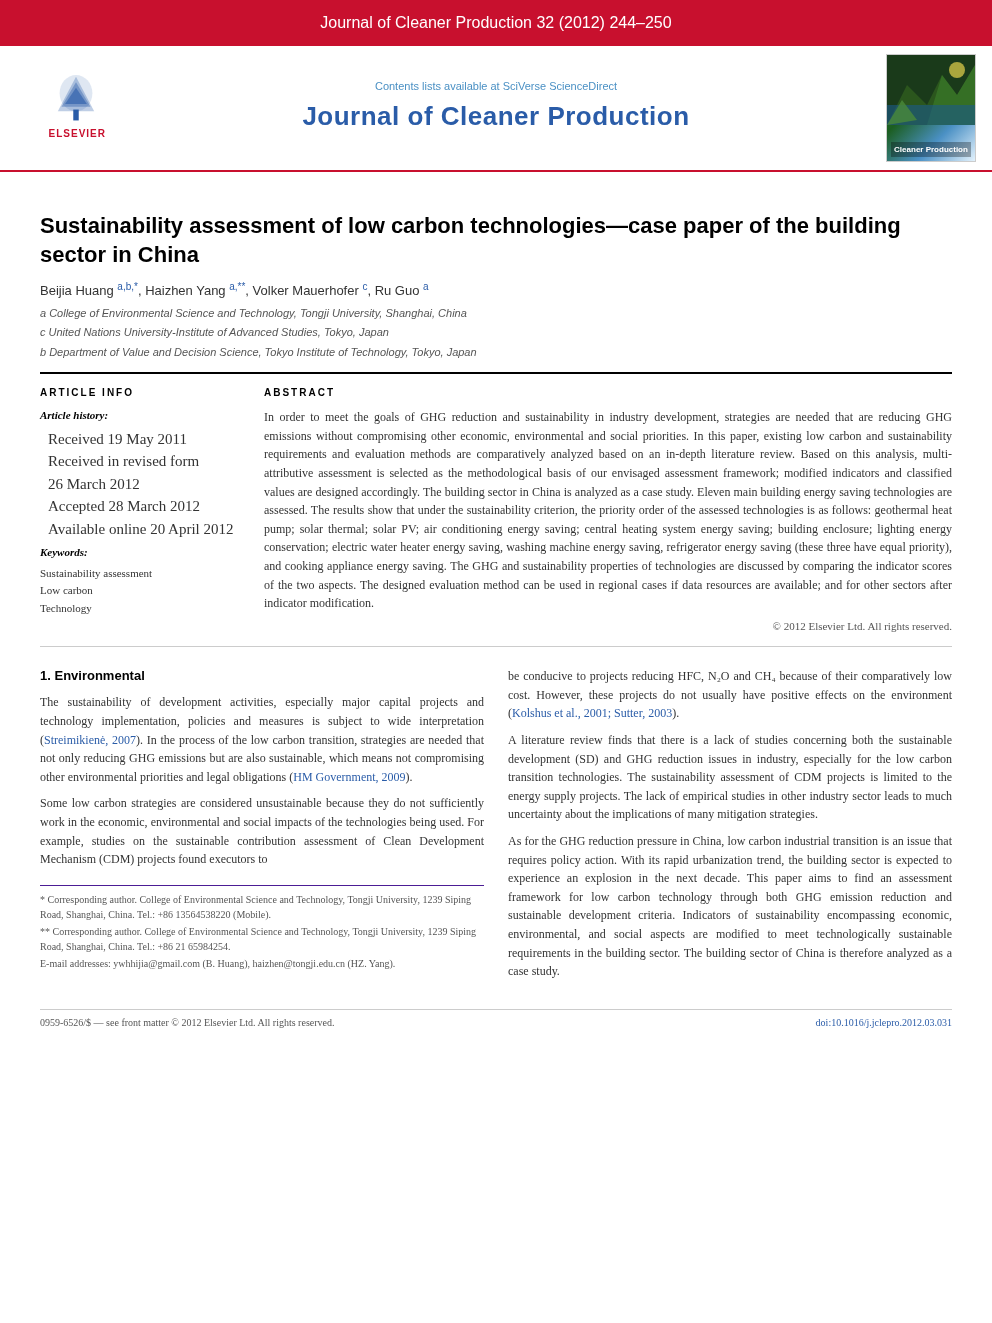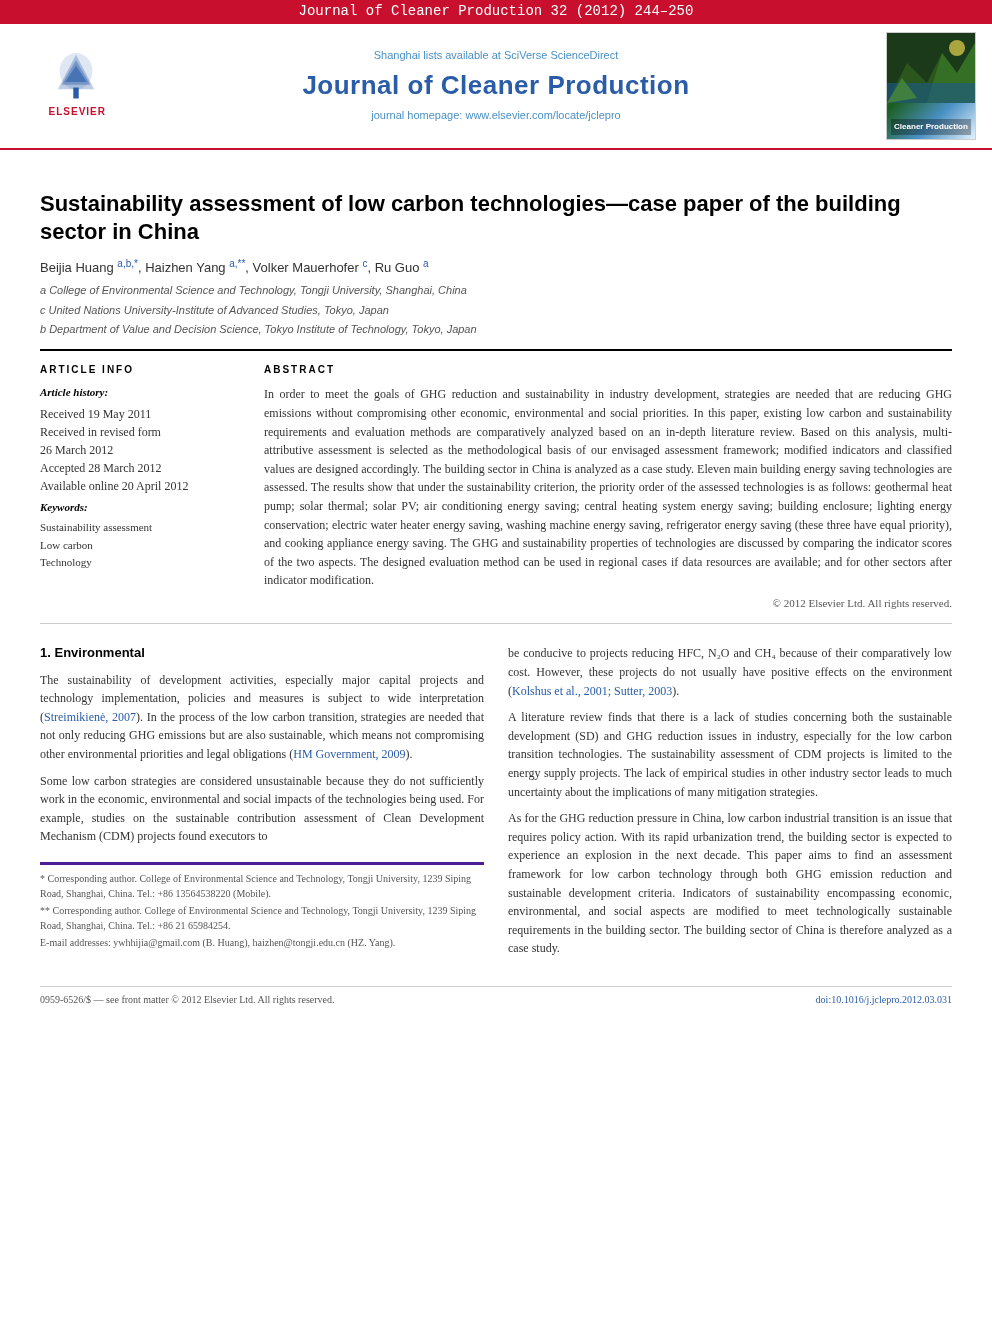--- a/index.html
+++ b/index.html
@@ -18,9 +18,9 @@
       background: #c8102e;
       color: #fff;
       text-align: center;
-      padding: 2px 0;
-      font-size: 14px;
-      font-family: Liberation Mono, monospace;
+      padding: 12px 0;
+      font-size: 16px;
+      font-family: Liberation Sans, sans-serif;
     }
 
     

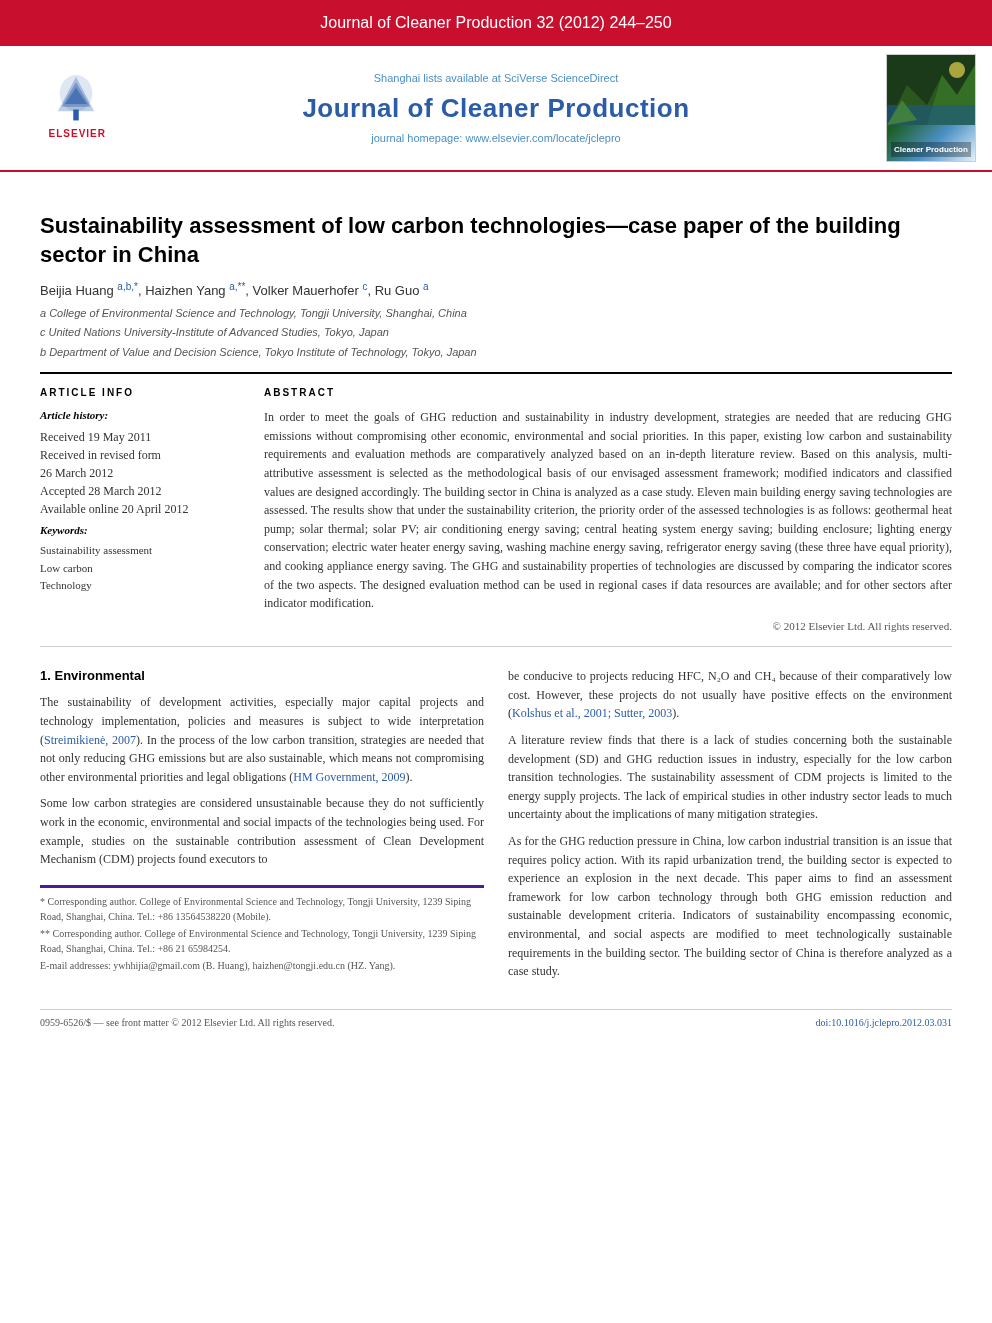--- a/index.html
+++ b/index.html
@@ -329,7 +329,7 @@
 
   <div class="journal-header-center">
     <div class="sciverse-link">
-      <span>Shanghai lists available at </span>
+      <span>Contents lists available at </span>
       <span style="color:#4a90c4;">SciVerse ScienceDirect</span>
     </div>
     <div class="journal-title-main">Journal of Cleaner Production</div>

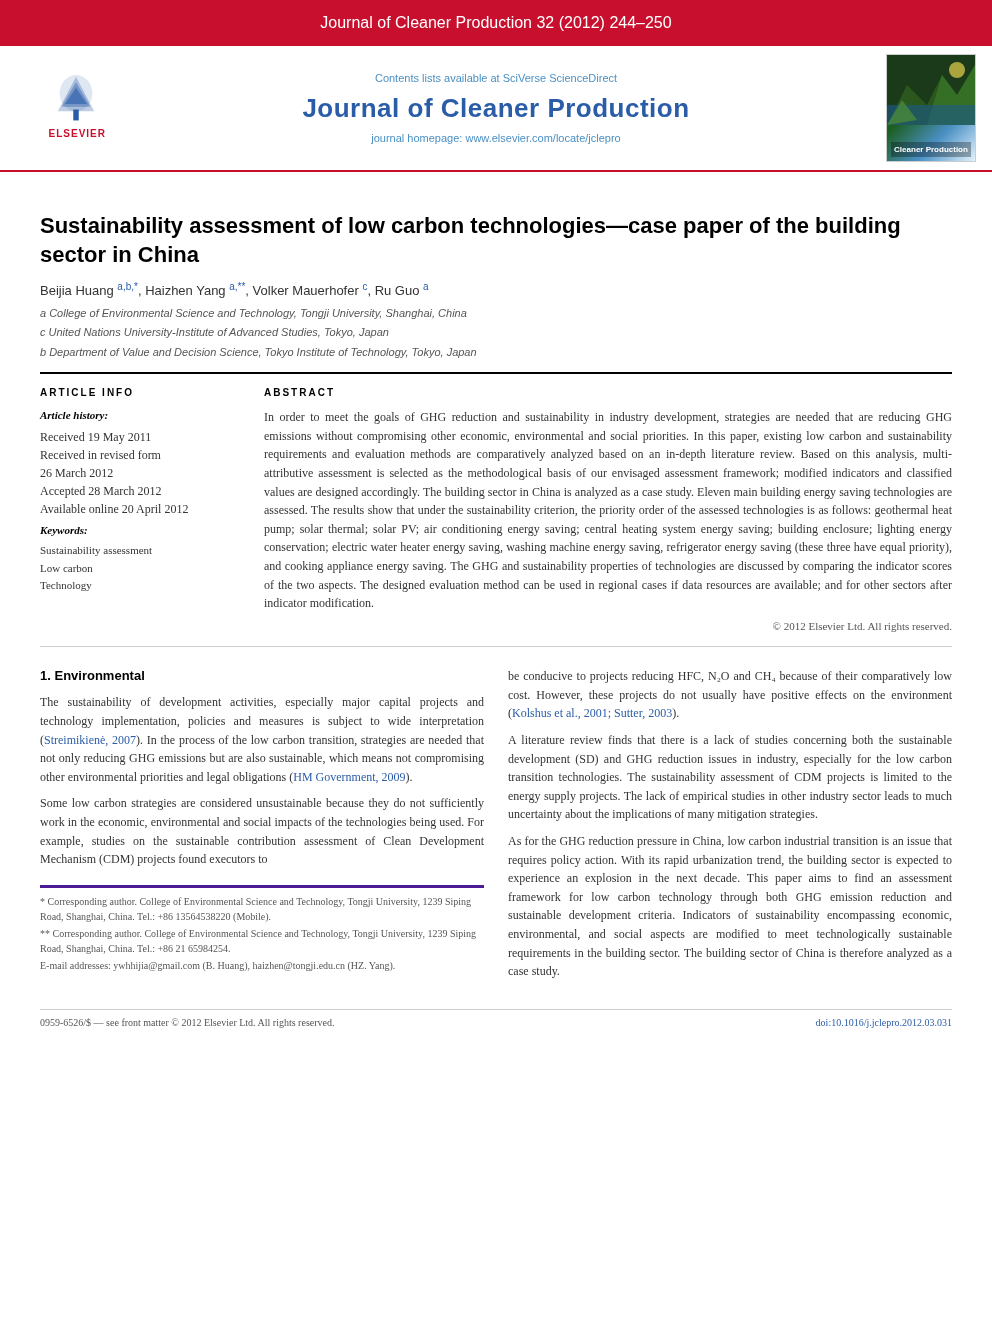--- a/index.html
+++ b/index.html
@@ -333,10 +333,6 @@
       <span style="color:#4a90c4;">SciVerse ScienceDirect</span>
     </div>
     <div class="journal-title-main">Journal of Cleaner Production</div>
-    <div class="journal-homepage">
-      <span>journal homepage: </span>
-      <span style="color:#4a90c4;">www.elsevier.com/locate/jclepro</span>
-    </div>
   </div>
 
   <div class="cleaner-prod-img">

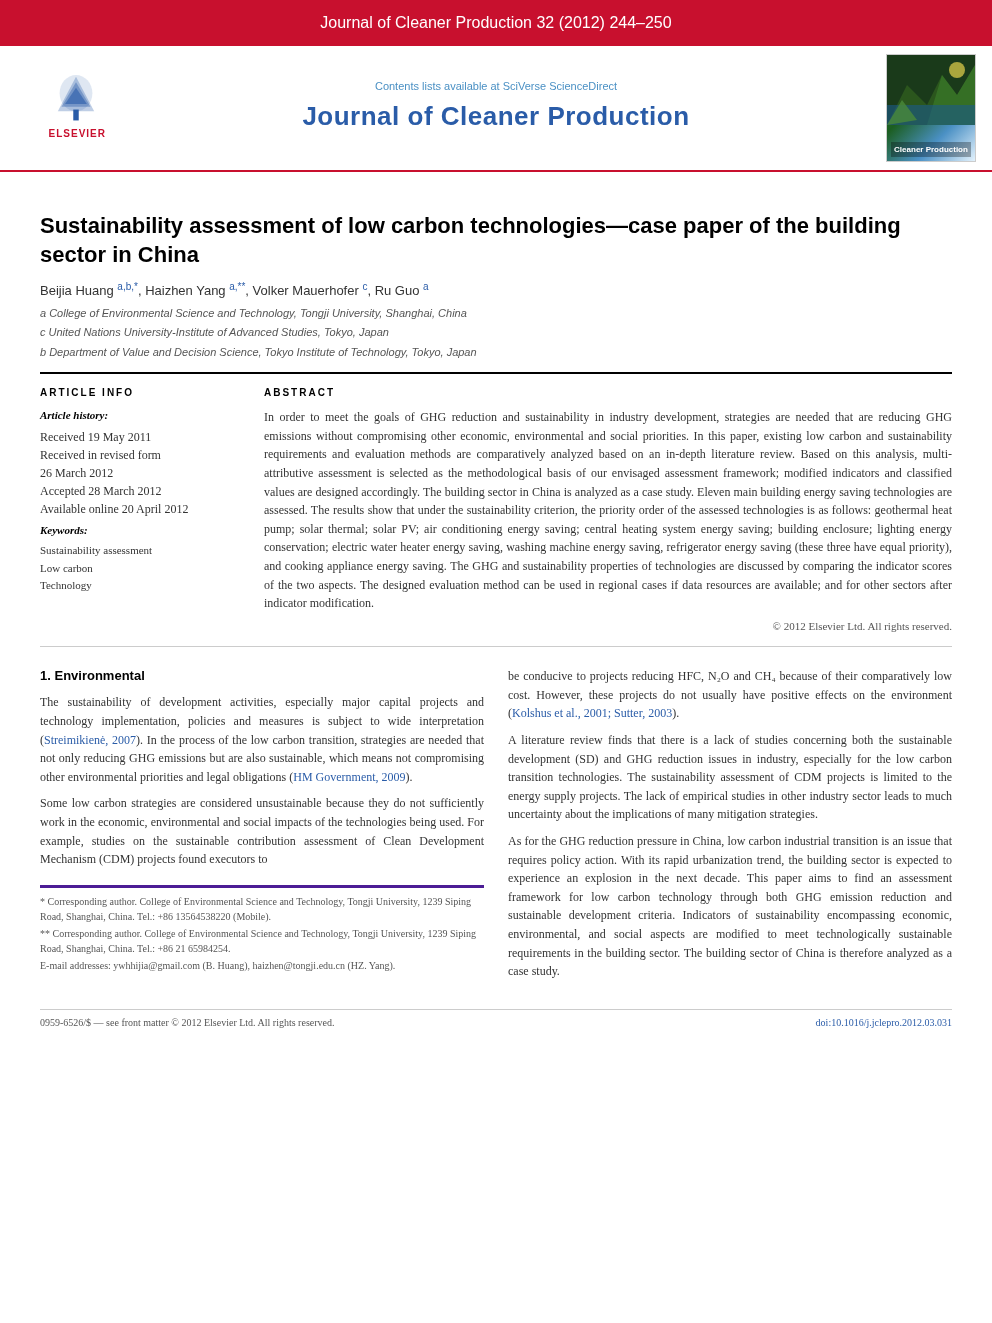--- a/index.html
+++ b/index.html
@@ -194,9 +194,10 @@
     }
 
     .article-history-text {
-      font-size: 12px;
+      font-size: 15px;
       color: #333;
       line-height: 1.5;
+      margin-left: 8px;
     }
 
     .keywords-section {

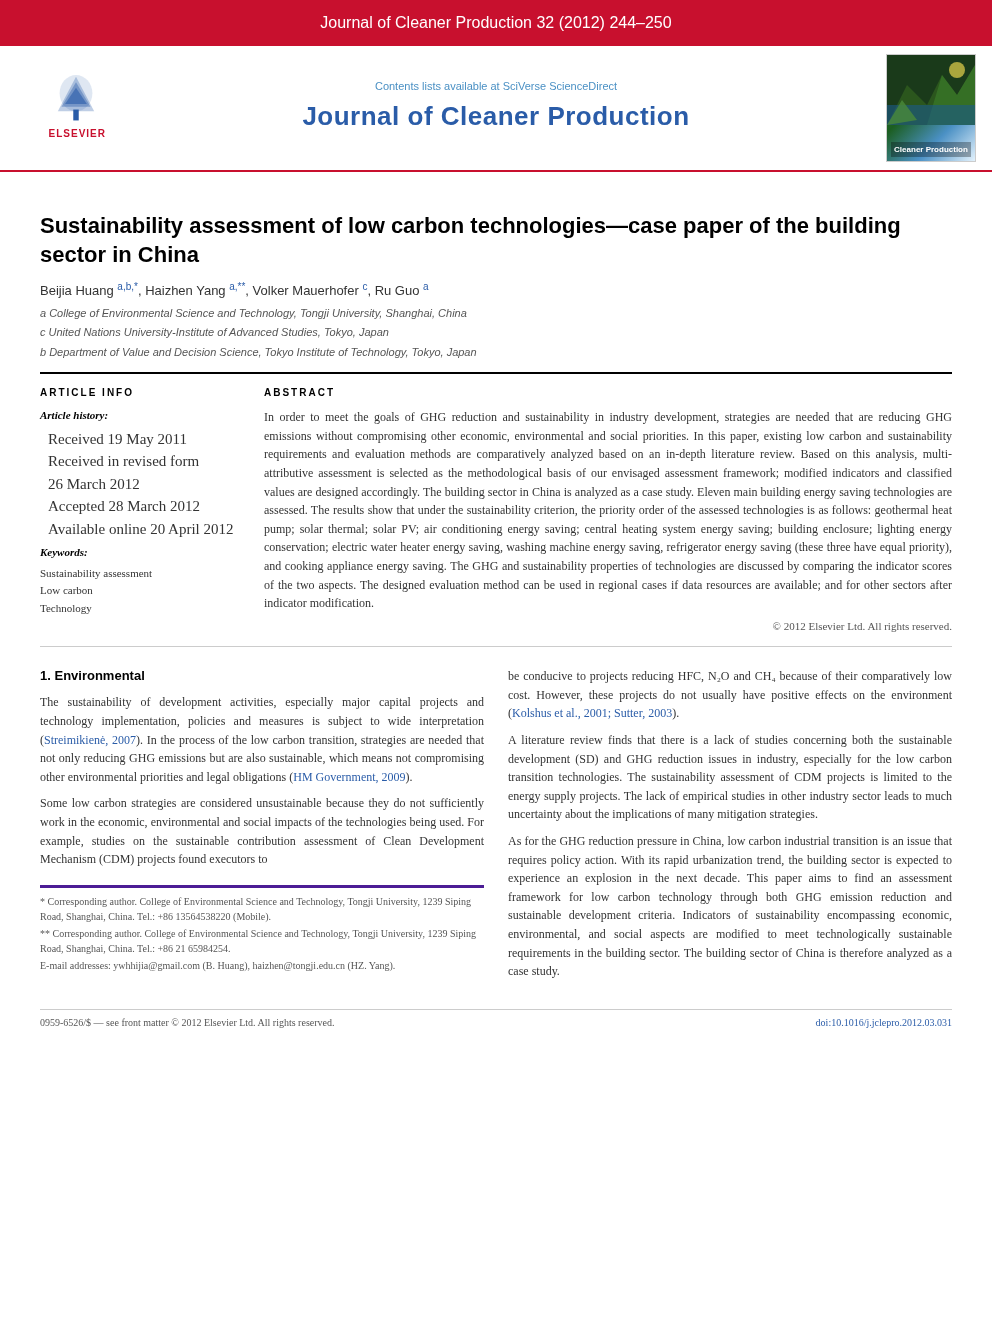--- a/index.html
+++ b/index.html
@@ -274,7 +274,7 @@
 
     
     .footnotes-section {
-      border-top: 3px solid #4c1d95;
+      border-top: 1px solid #4c1d95;
       margin-top: 16px;
       padding-top: 6px;
     }

